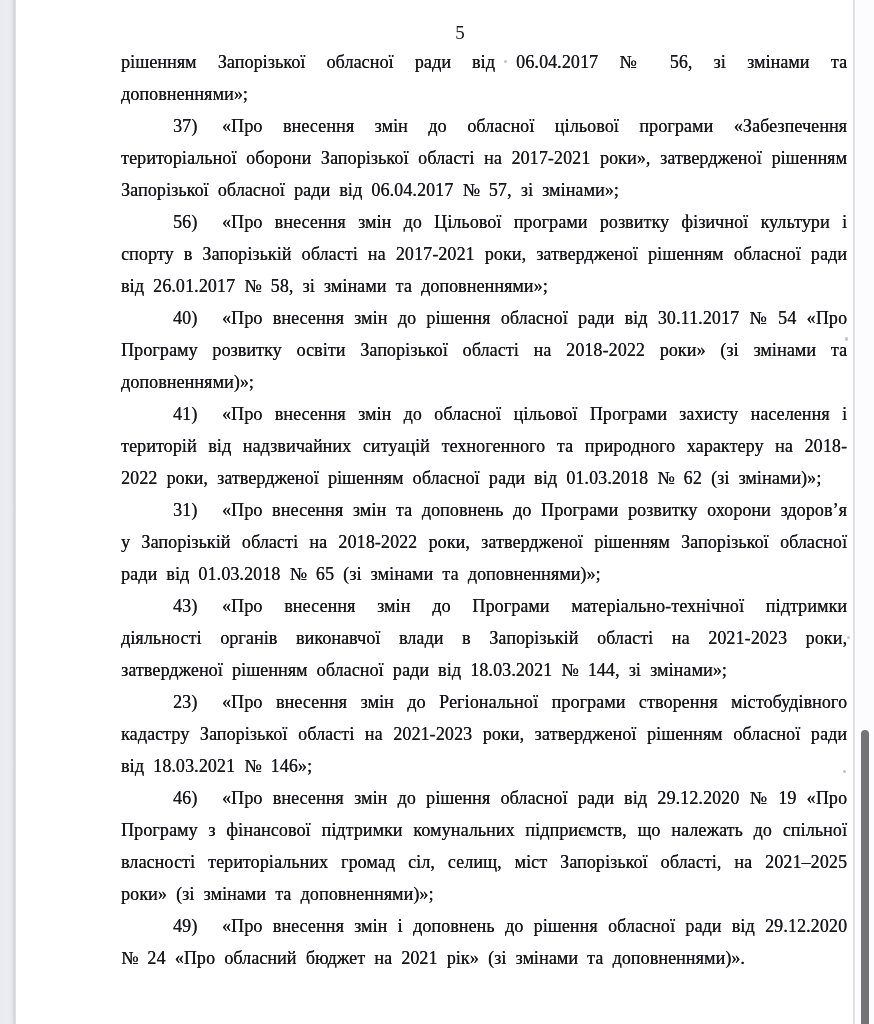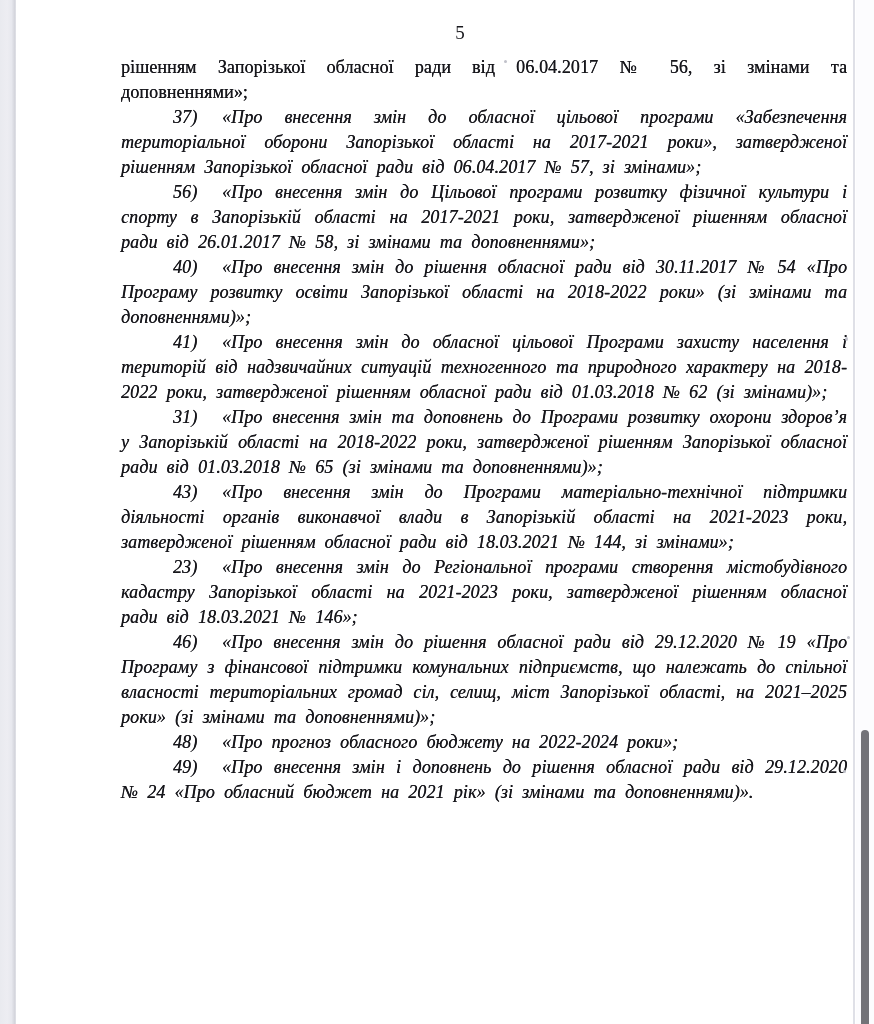--- a/index.html
+++ b/index.html
@@ -55,11 +55,11 @@
   .content {
     position: absolute;
     left: 121px;
-    top: 55px;
+    top: 46px;
     width: 726px;
     text-align: justify;
     font-size: 18px;
-    line-height: 25px;
+    line-height: 32px;
     word-spacing: 4.5px;
     letter-spacing: 0.1px;
     text-shadow: 0.25px 0 0 currentColor;

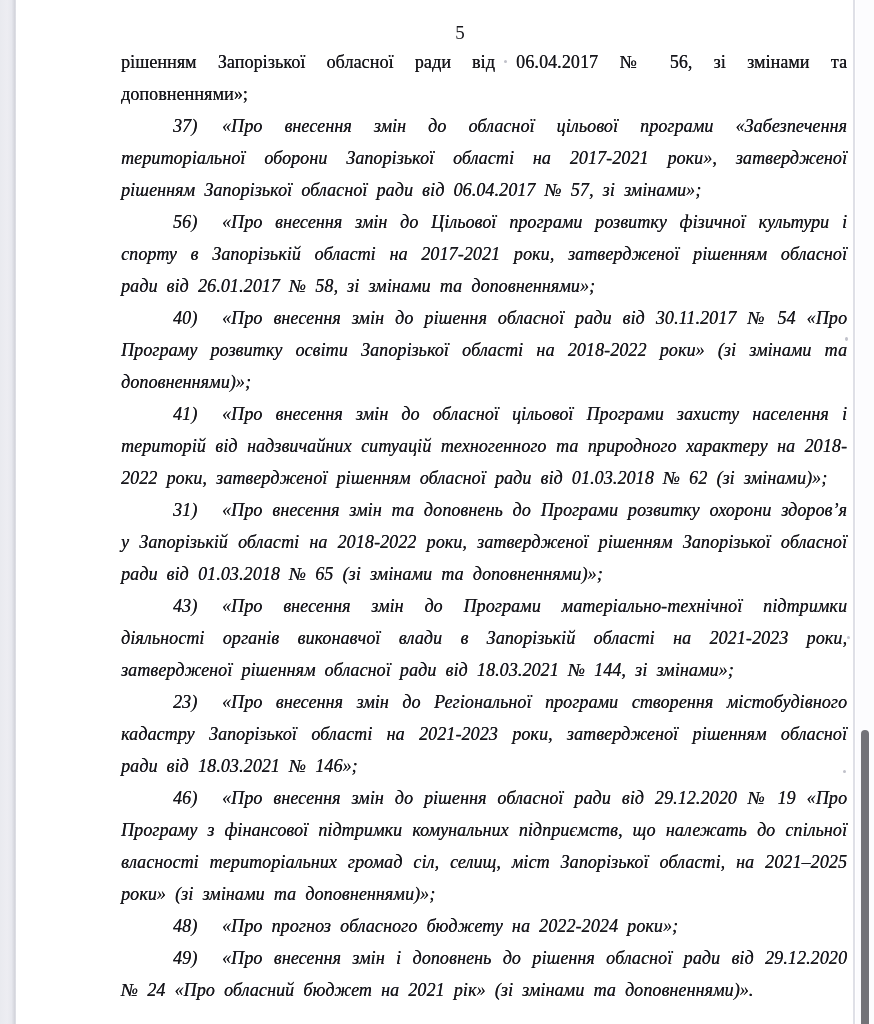--- a/index.html
+++ b/index.html
@@ -65,7 +65,7 @@
     text-shadow: 0.25px 0 0 currentColor;
   }
   .content p { margin: 0; }
-  .content p.indent { text-indent: 52px; font-style: italic; }
+  .content p.indent { text-indent: 52px; }
   .num {
     display: inline-block;
     width: 49px;

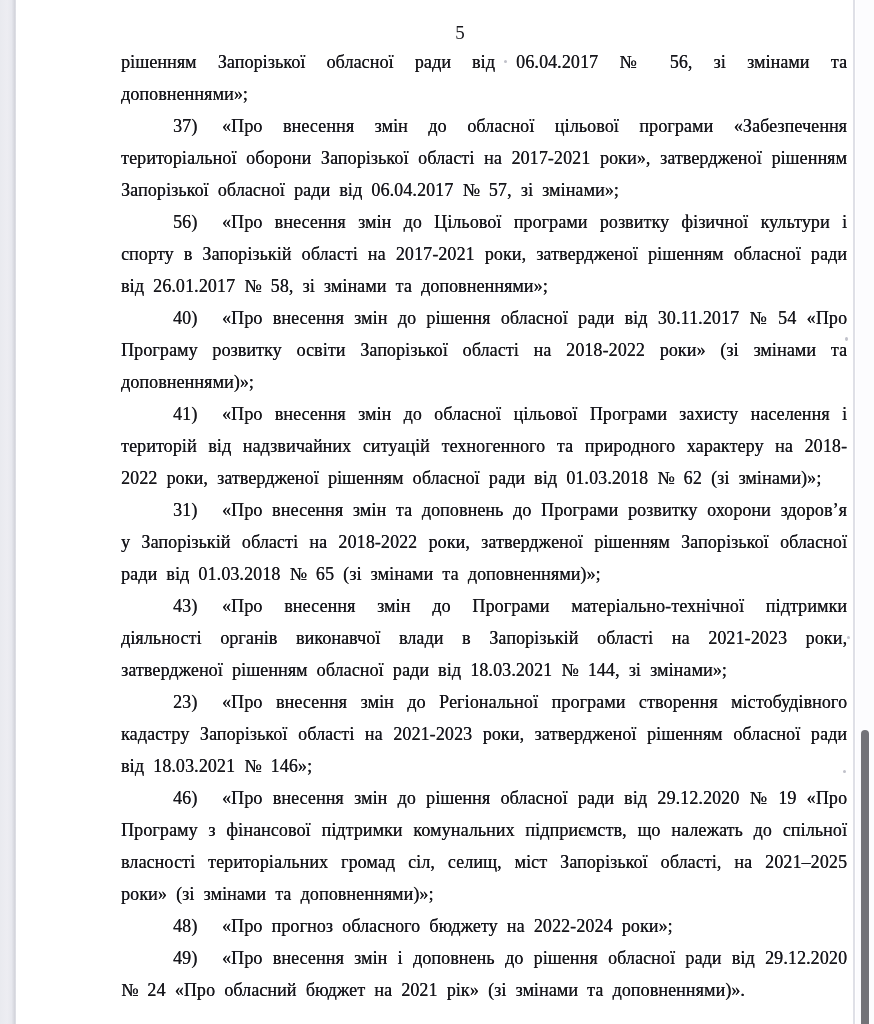--- a/index.html
+++ b/index.html
@@ -94,7 +94,6 @@
     <p class="indent"><span class="num">43)</span>«Про внесення змін до Програми матеріально-технічної підтримки діяльності органів виконавчої влади в Запорізькій області на 2021-2023 роки, затвердженої рішенням обласної ради від 18.03.2021 № 144, зі змінами»;</p>
     <p class="indent"><span class="num">23)</span>«Про внесення змін до Регіональної програми створення містобудівного кадастру Запорізької області на 2021-2023 роки, затвердженої рішенням обласної ради від 18.03.2021 № 146»;</p>
     <p class="indent"><span class="num">46)</span>«Про внесення змін до рішення обласної ради від 29.12.2020 № 19 «Про Програму з фінансової підтримки комунальних підприємств, що належать до спільної власності територіальних громад сіл, селищ, міст Запорізької області, на 2021–2025 роки» (зі змінами та доповненнями)»;</p>
-    <p class="indent"><span class="num">48)</span>«Про прогноз обласного бюджету на 2022-2024 роки»;</p>
     <p class="indent"><span class="num">49)</span>«Про внесення змін і доповнень до рішення обласної ради від 29.12.2020 № 24 «Про обласний бюджет на 2021 рік» (зі змінами та доповненнями)».</p>
   </div>
 

